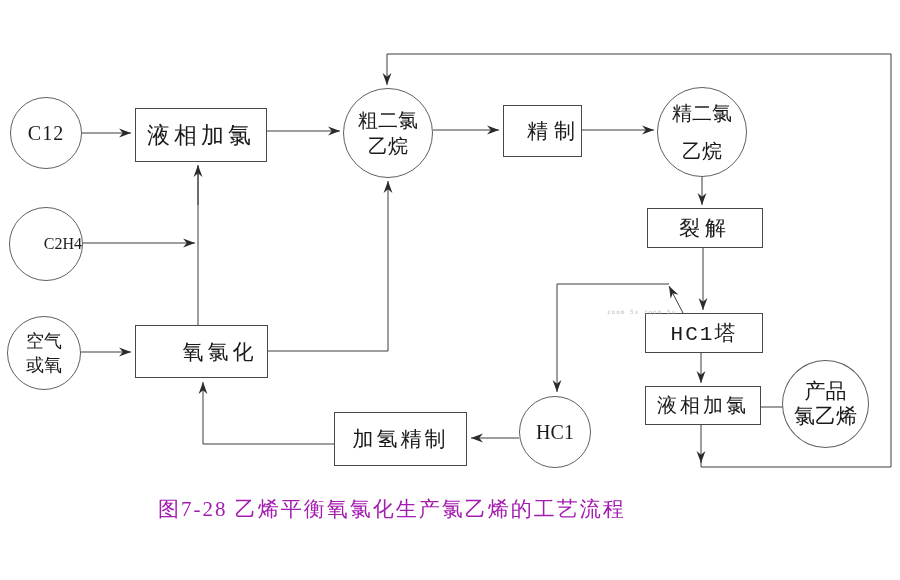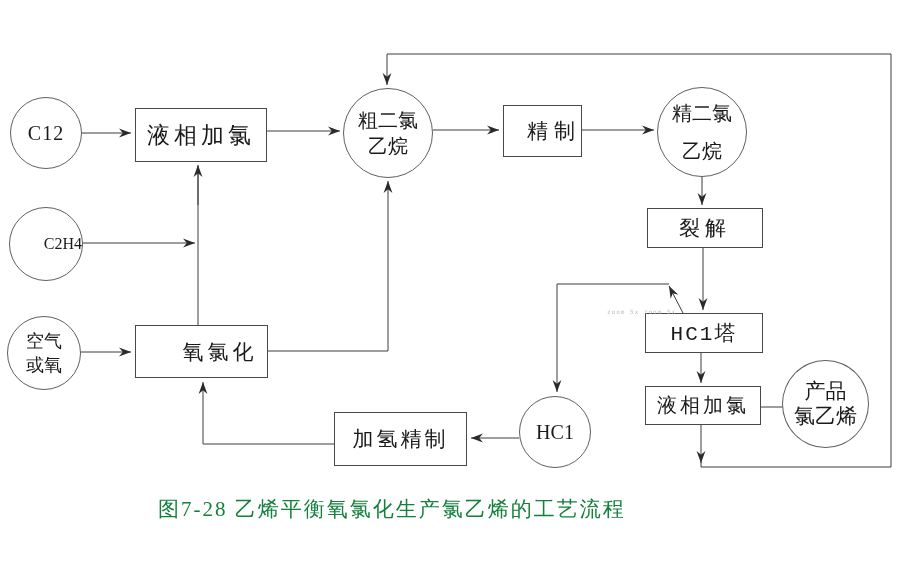--- a/index.html
+++ b/index.html
@@ -34,7 +34,7 @@
   #n-product{left:782px;top:360px;width:87px;height:88px;font-size:21px;line-height:25px;}
   #caption{
     position:absolute;left:158px;top:495px;z-index:2;
-    font-size:21px;letter-spacing:2px;color:#15803d;white-space:nowrap;
+    font-size:21px;letter-spacing:2px;color:#a21caf;white-space:nowrap;
   }
   #artifact{
     position:absolute;left:607px;top:308px;z-index:3;

